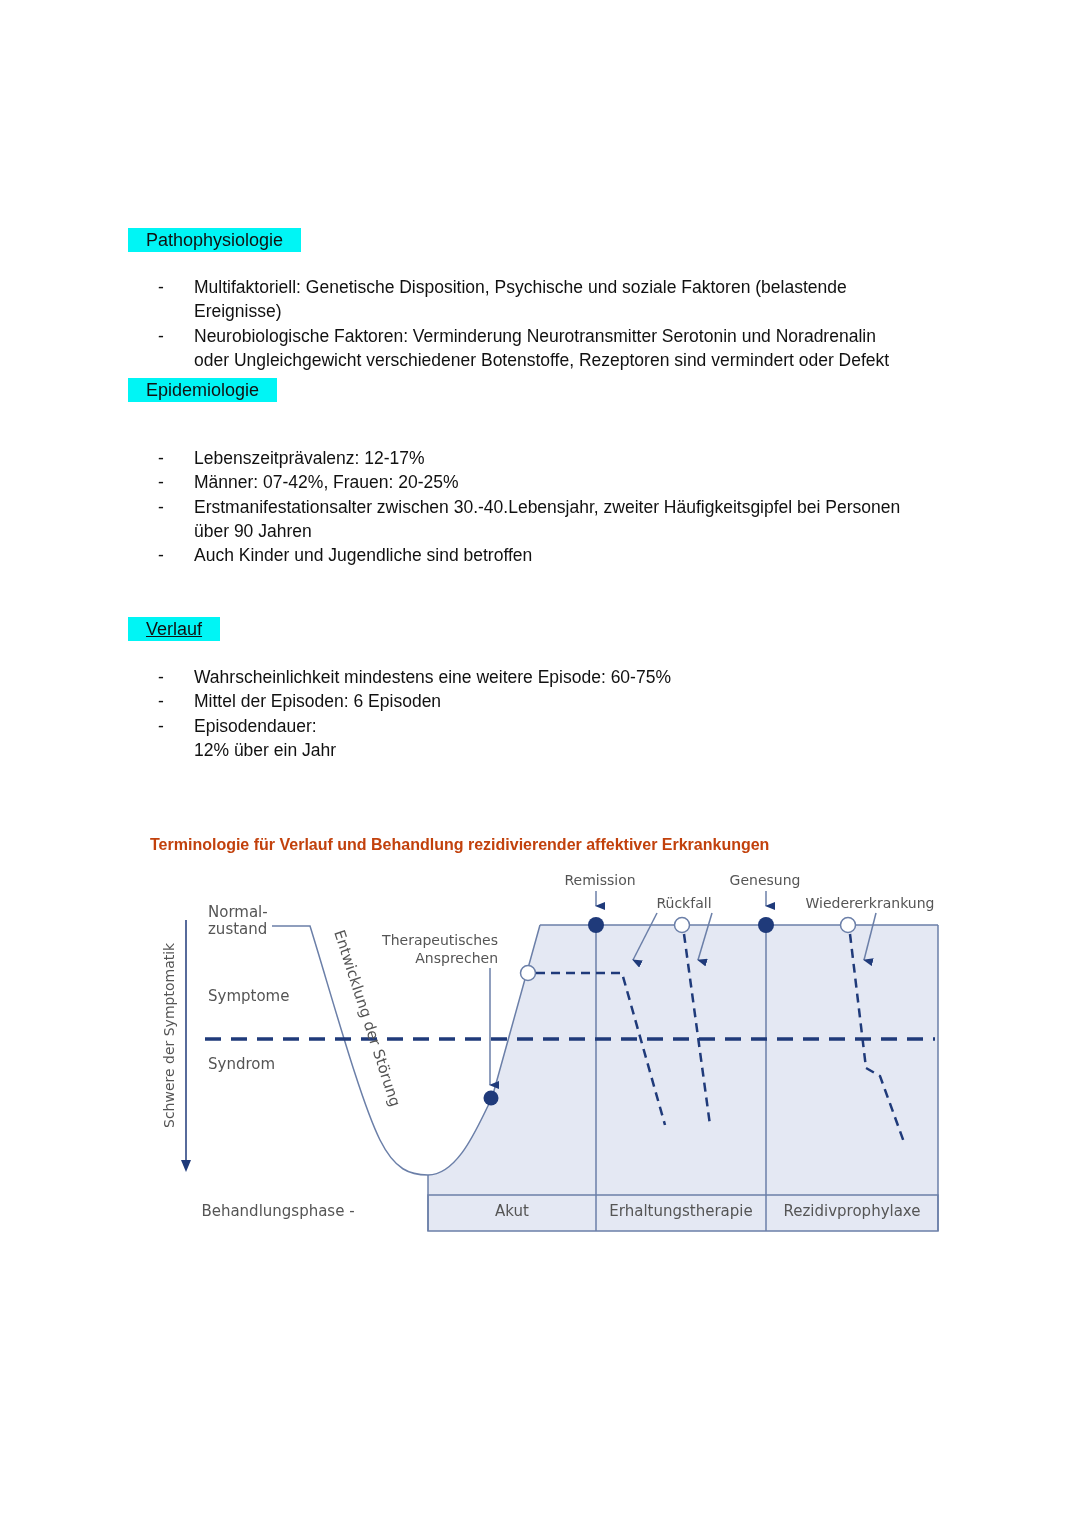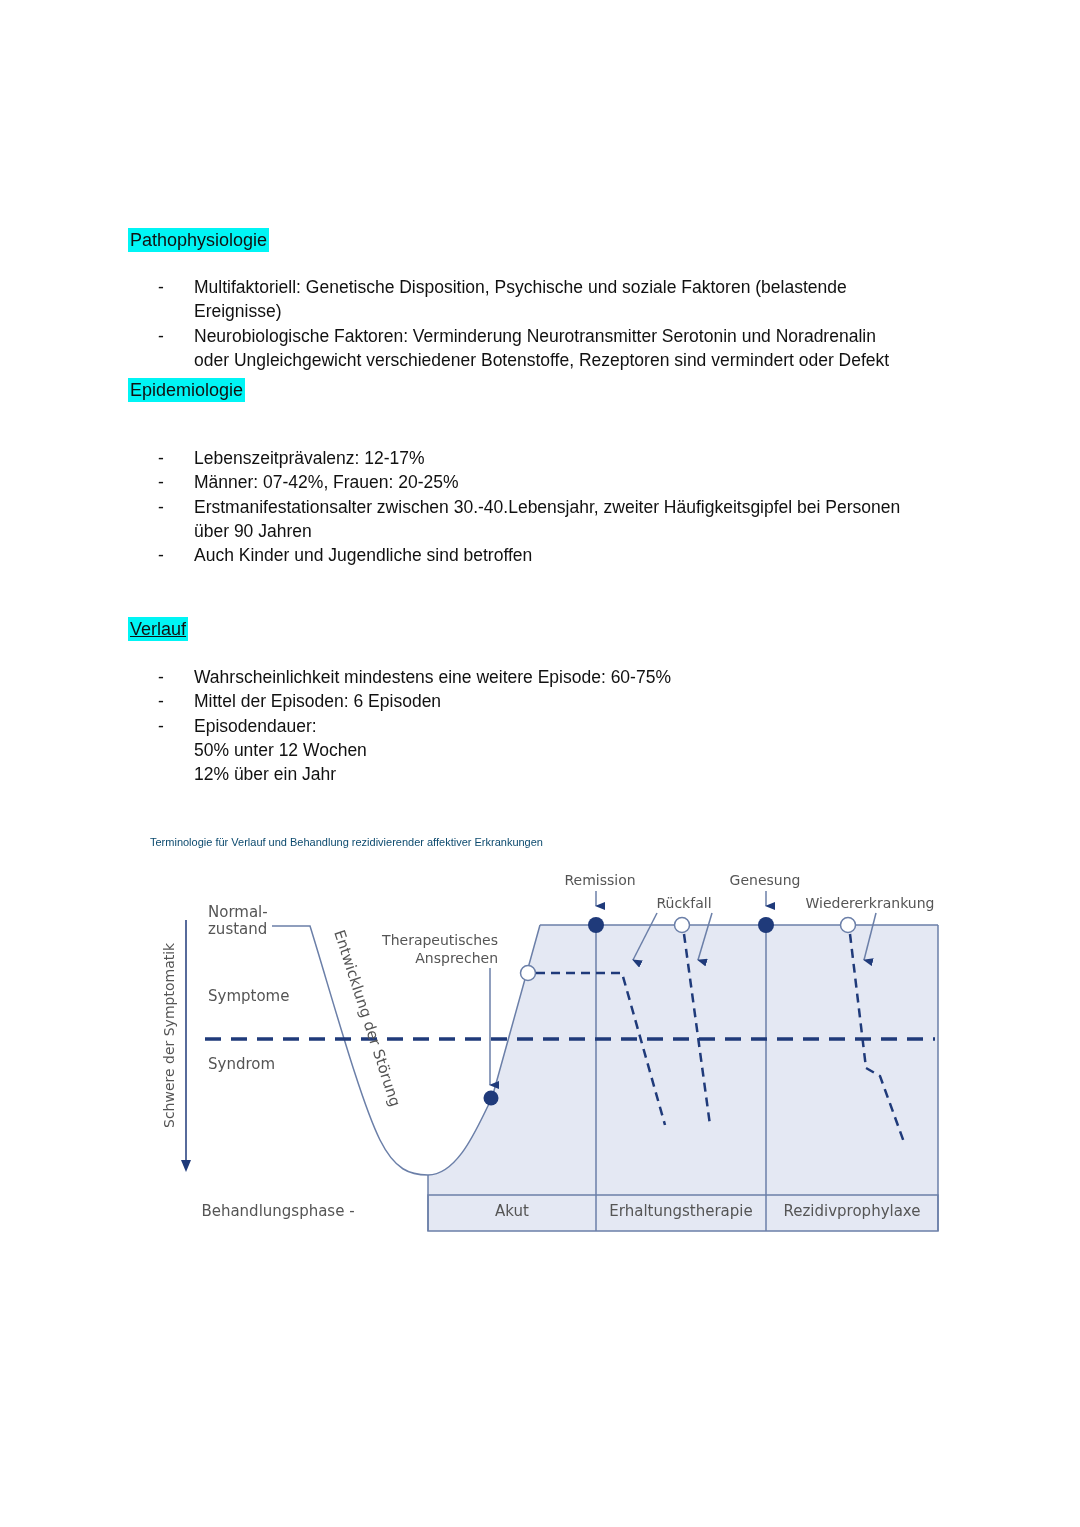--- a/index.html
+++ b/index.html
@@ -5,7 +5,7 @@
   html, body { margin: 0; padding: 0; background: #ffffff; }
   body { width: 1080px; height: 1527px; position: relative; overflow: hidden;
          font-family: "Liberation Sans", sans-serif; color: #111; }
-  .heading { position: absolute; left: 128px; background: #00f5f5; padding: 1px 2px;
+  .heading { position: absolute; left: 128px; background: #00f5f5; padding: 1px 18px;
              font-size: 18px; line-height: 22px; }
   .list { position: absolute; left: 158px; margin: 0; padding: 0; list-style: none; }
   .list li { position: relative; padding-left: 36px; font-size: 17.5px; line-height: 24.3px; }

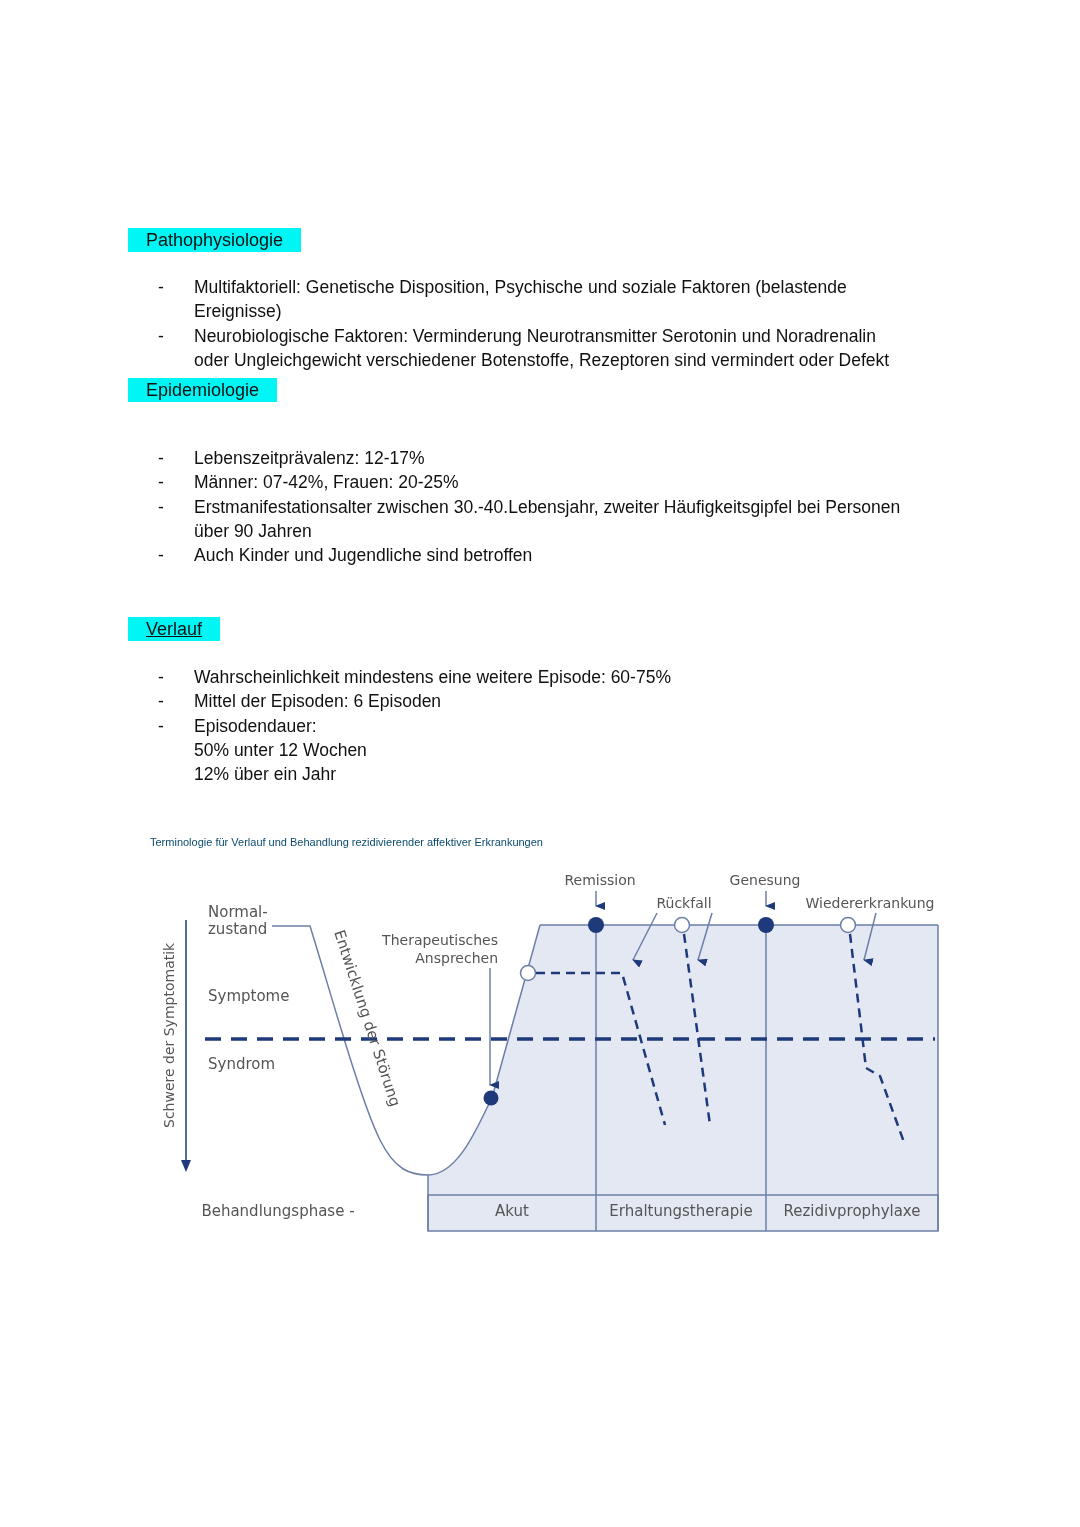--- a/index.html
+++ b/index.html
@@ -66,7 +66,6 @@
   <li>
     <span class="dash">-</span>
     <span class="cont">Episodendauer:</span>
-    <span class="cont">50% unter 12 Wochen</span>
     <span class="cont">12% über ein Jahr</span>
   </li>
 </ul>

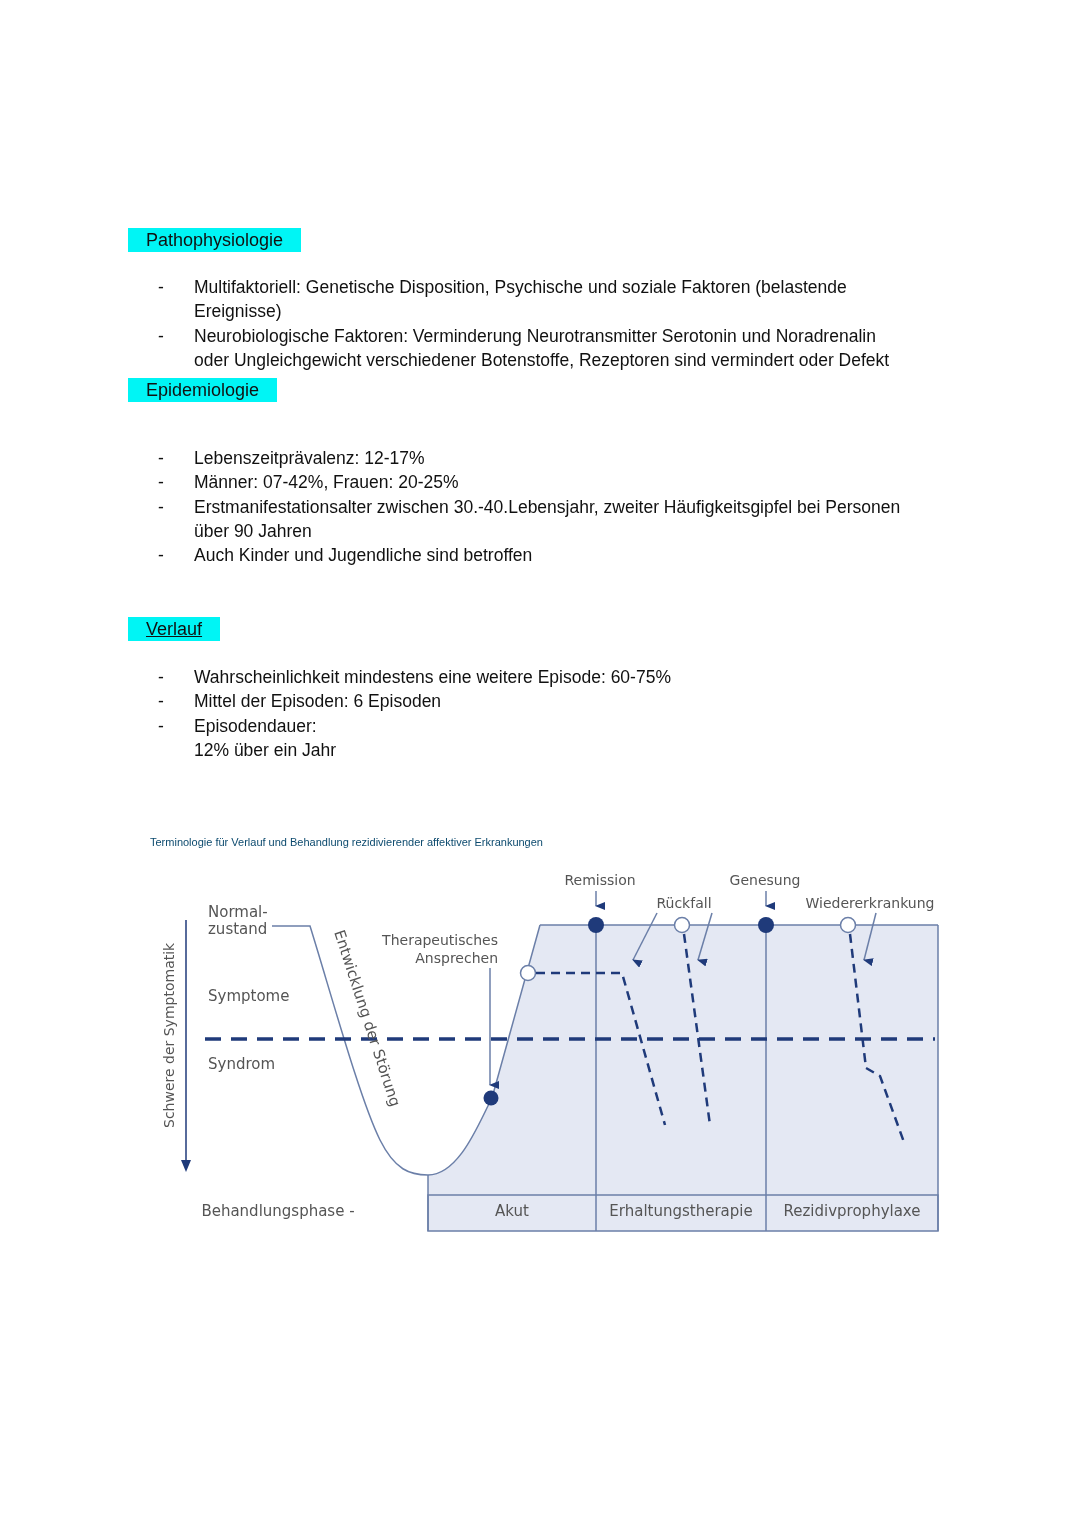--- a/index.html
+++ b/index.html
@@ -12,7 +12,7 @@
   .list li .dash { position: absolute; left: 0; top: 0; }
   .list li .cont { display: block; }
   .figure { position: absolute; left: 150px; top: 836px; width: 800px; height: 400px; }
-  .fig-title { position: absolute; left: 0; top: 0; font-size: 11px; font-weight: normal; color: #0c4a6e; white-space: nowrap; }
+  .fig-title { position: absolute; left: 0; top: 0; font-size: 16px; font-weight: bold; color: #c2410c; white-space: nowrap; }
   svg text { font-family: "DejaVu Sans", sans-serif; fill: #555; }
 </style>
 </head>

